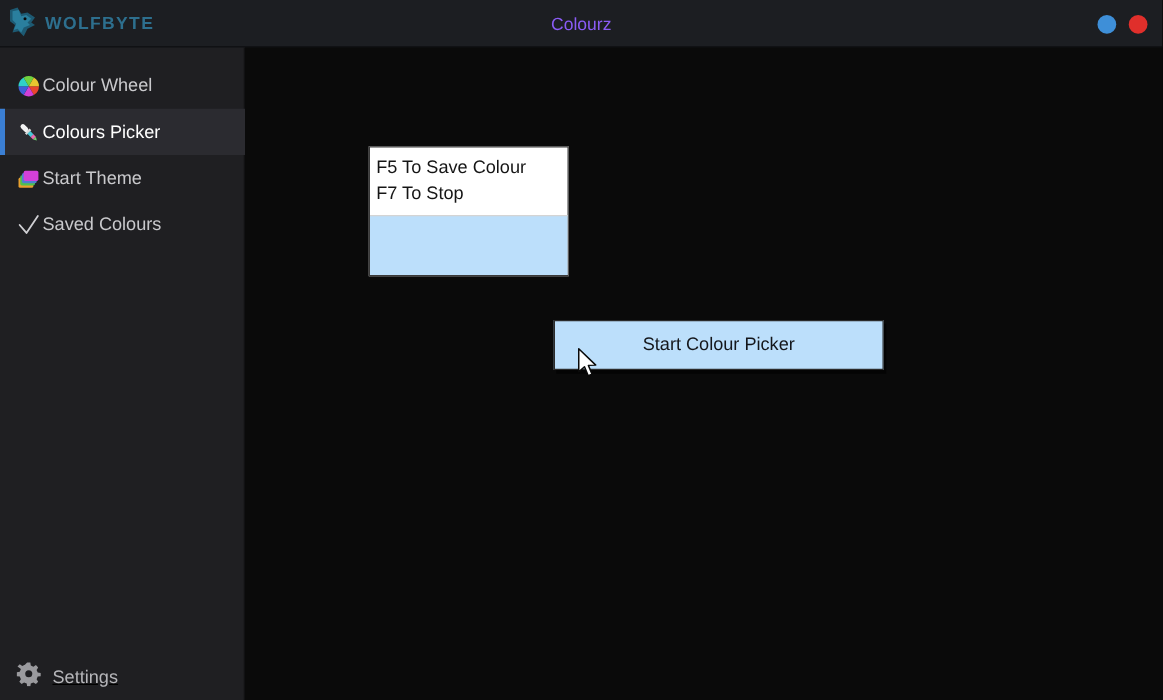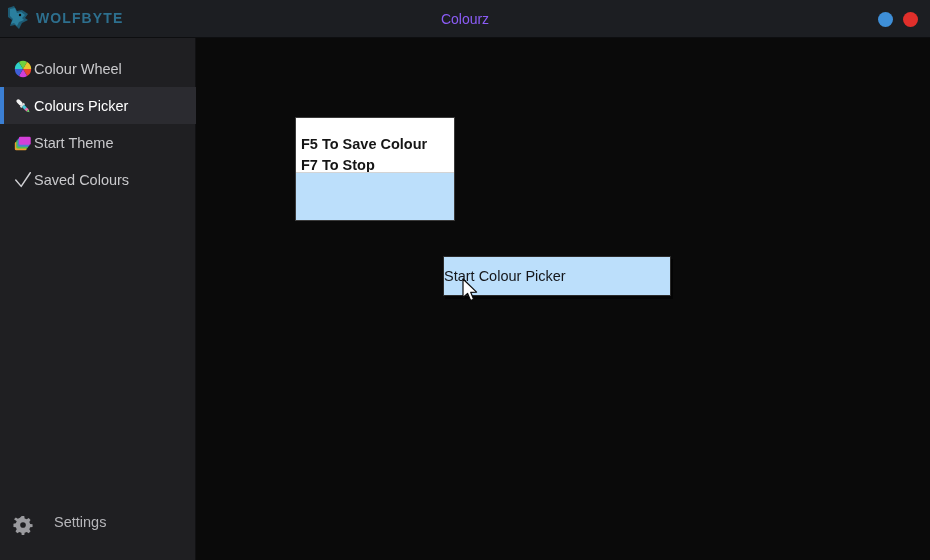--- a/index.html
+++ b/index.html
@@ -103,8 +103,7 @@
     border:1px solid #3a3a3a;
   }
   .info-text {
-    padding:16px 0 0 5px;
-    font-weight:bold;
+    padding:6px 0 0 5px;
   }
   .info-line {
     font-size:14.5px;

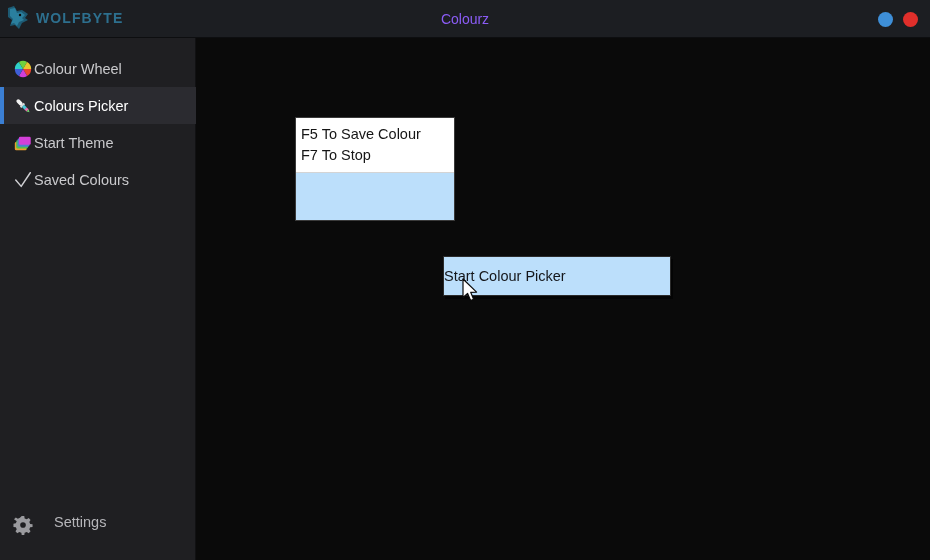--- a/index.html
+++ b/index.html
@@ -120,11 +120,11 @@
 
   .picker-button {
     position:absolute; left:247px; top:218px;
-    width:228px; height:40px;
+    width:264px; height:40px;
     background:#bcdffb;
     border:1px solid #2b2b2b;
     box-shadow:2px 3px 0 rgba(0,0,0,0.55);
-    display:flex; align-items:center; 
+    display:flex; align-items:center; justify-content:center;
     cursor:pointer;
   }
   .picker-button-label {

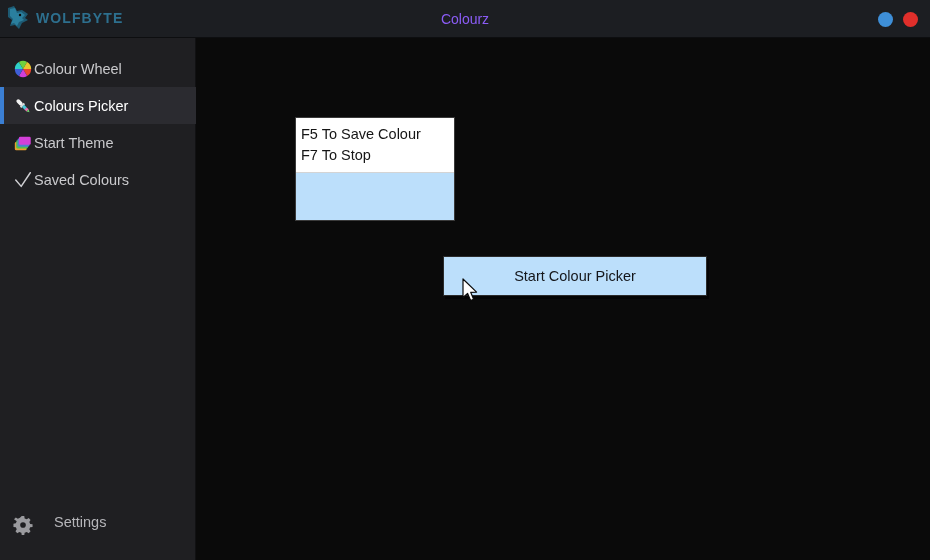--- a/index.html
+++ b/index.html
@@ -82,10 +82,11 @@
 
   .settings-row {
     position:absolute; left:0; bottom:10px;
-    display:flex; align-items:flex-start;
-    height:36px; padding-left:12px; gap:20px;
+    display:flex; align-items:flex-end;
+    height:36px; padding-left:12px; gap:8px;
     width:196px;
     cursor:pointer;
+    text-decoration:underline;
   }
   .settings-label { font-size:14.5px; color:#b6b6ba; }
 

